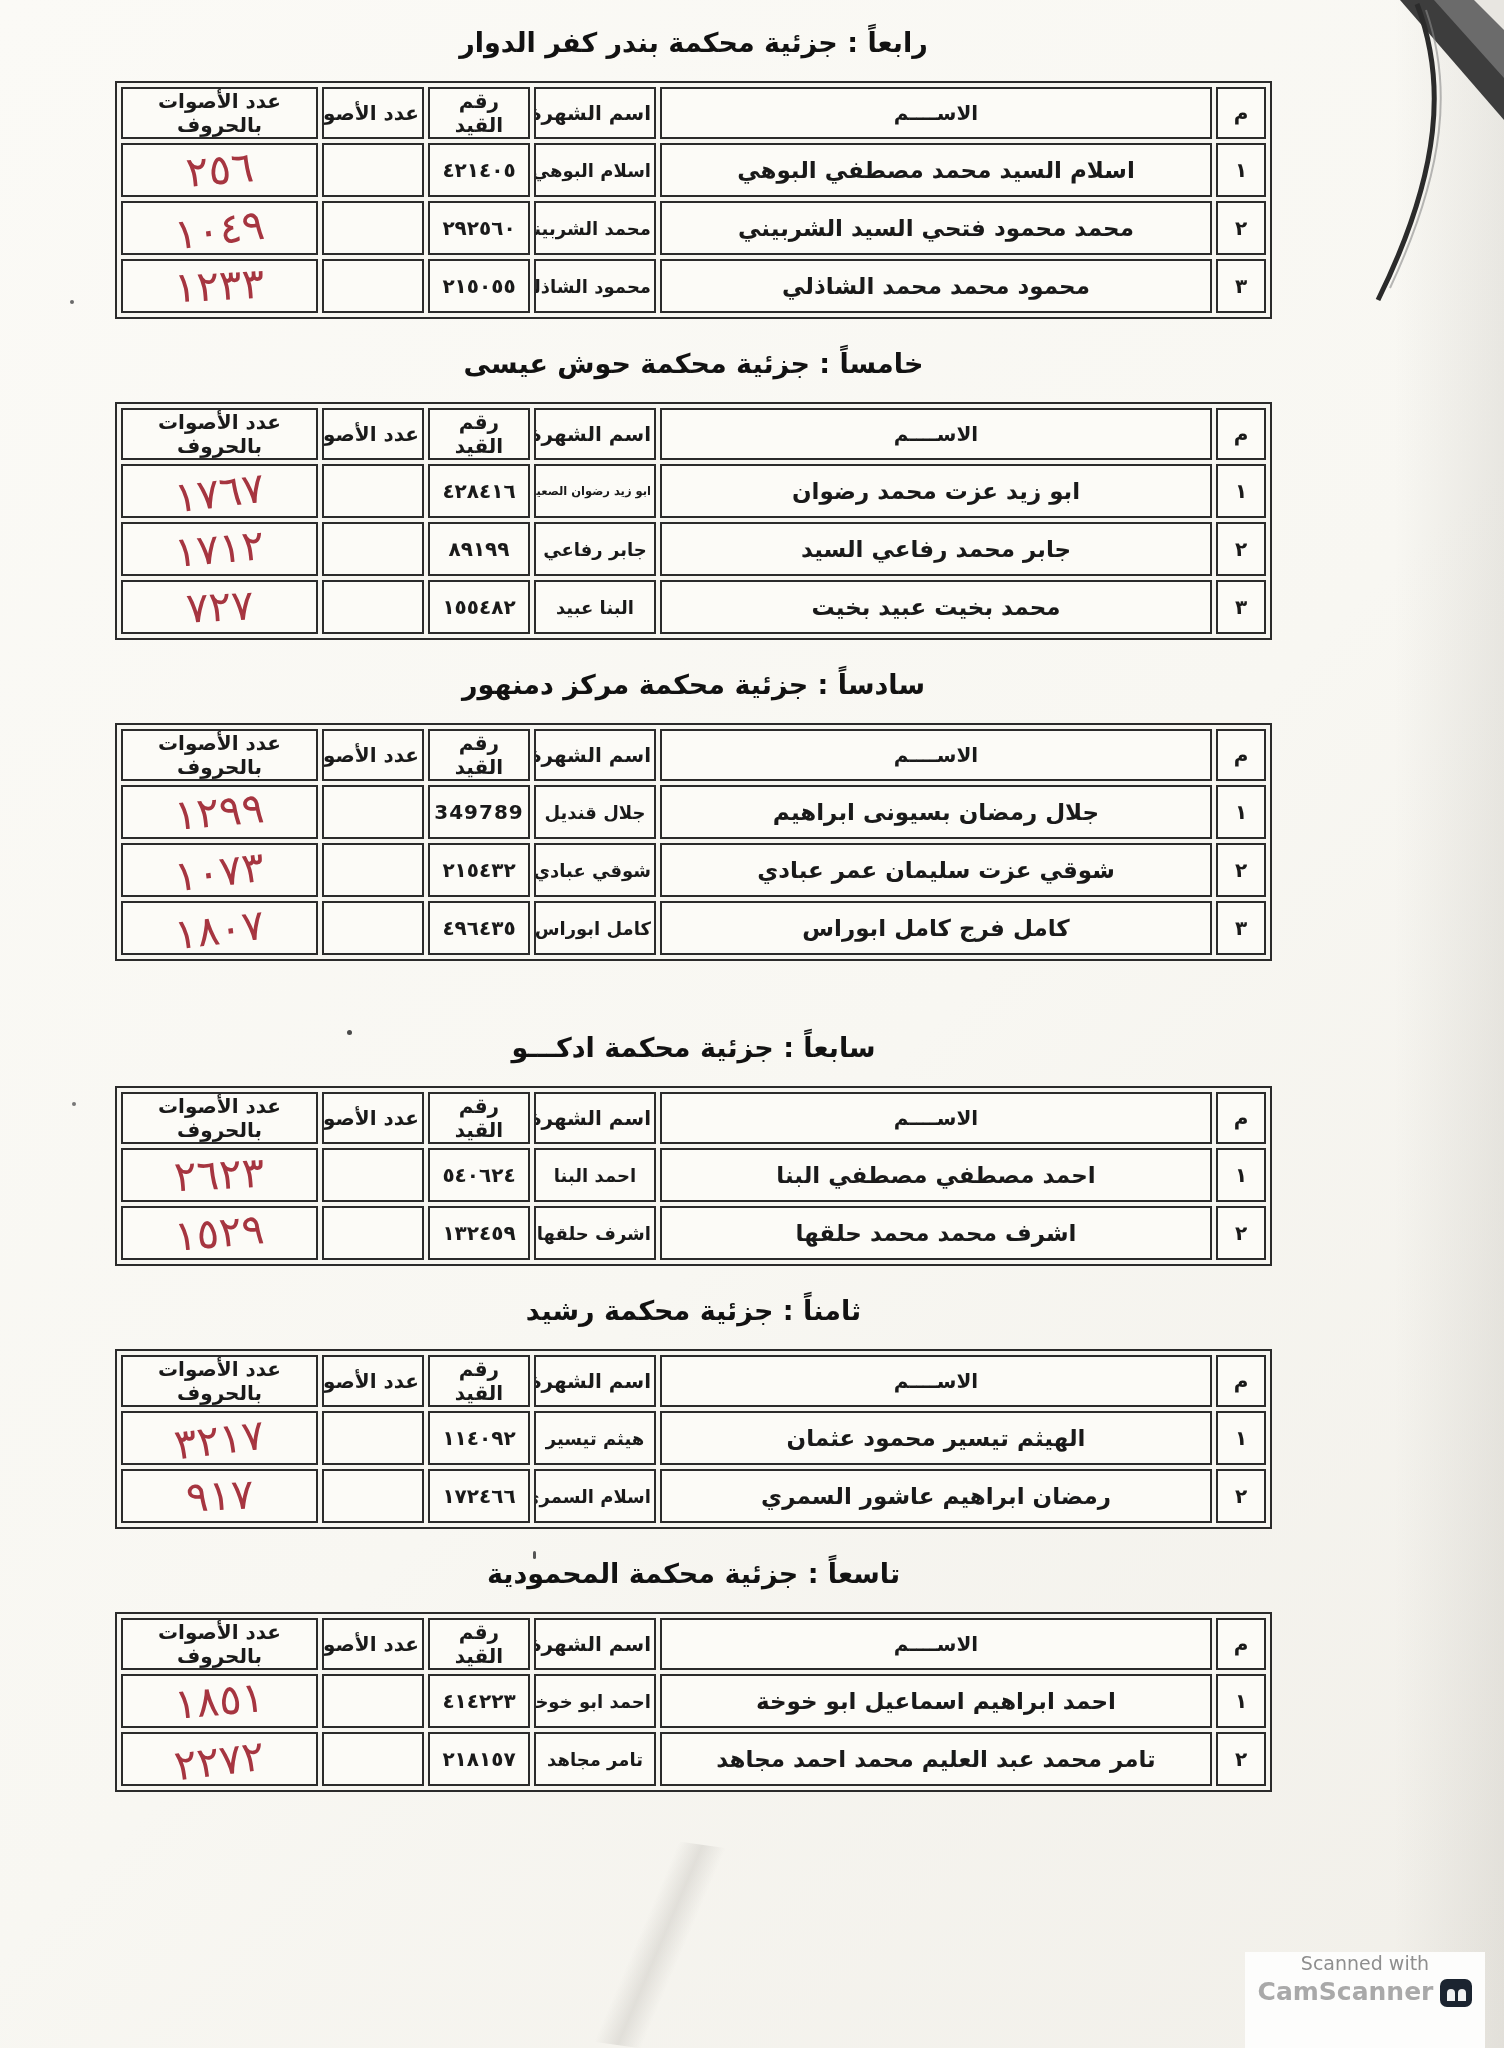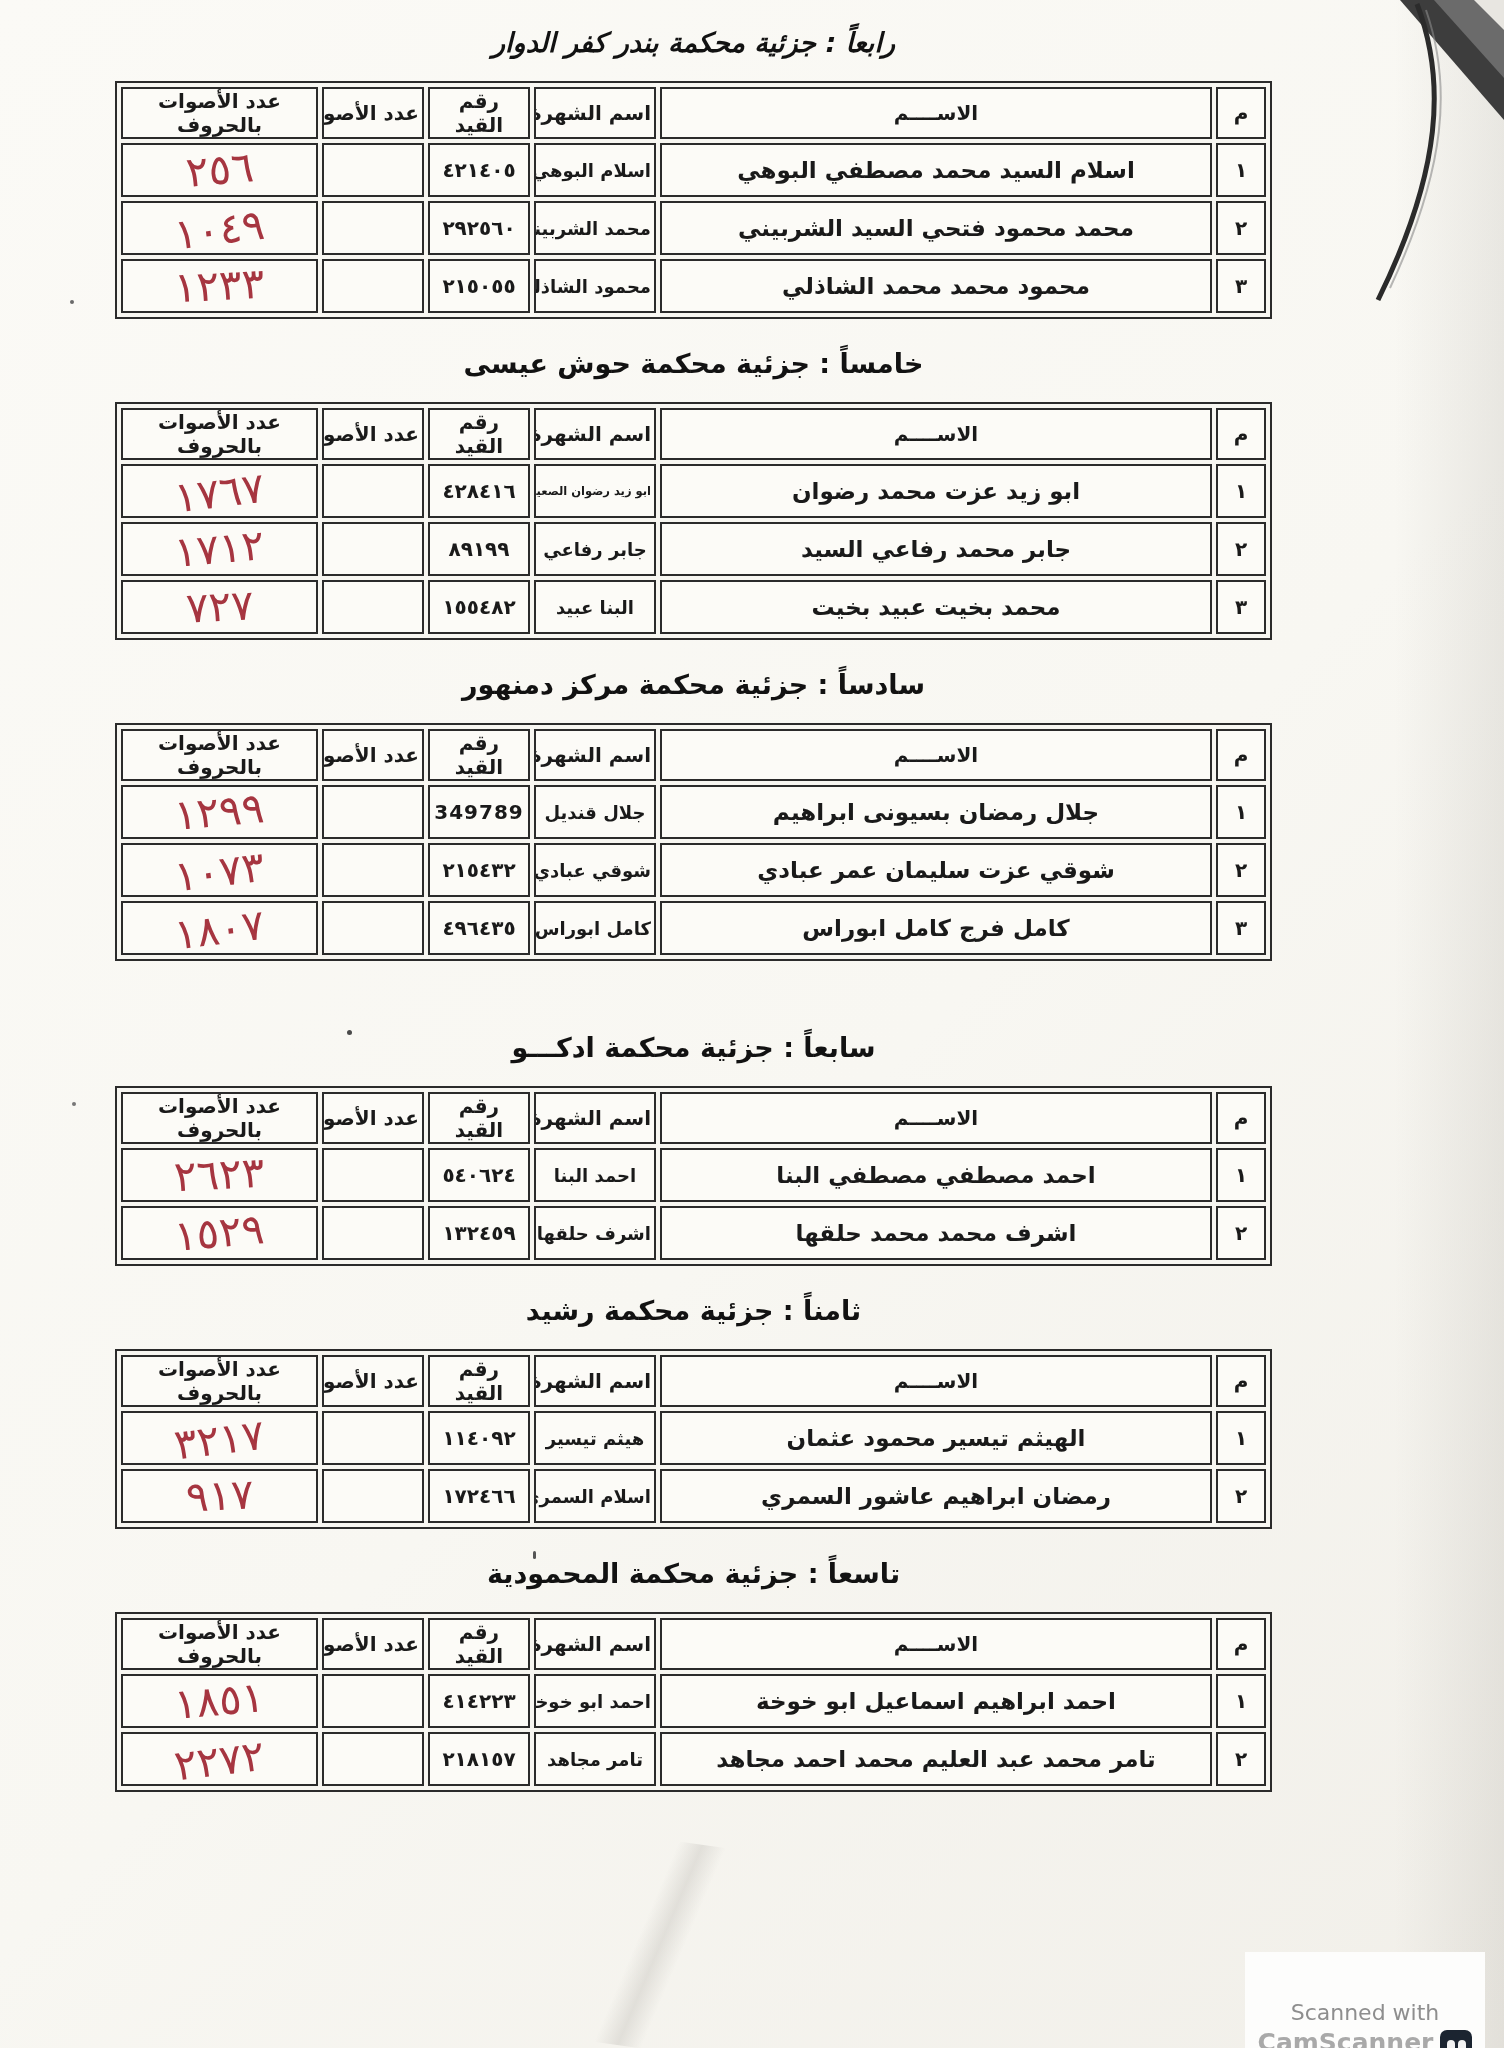--- a/index.html
+++ b/index.html
@@ -18,7 +18,7 @@
   .doc{position:absolute;top:0;left:115px;width:1157px;direction:rtl;}
   .title{font-size:27px;font-weight:700;color:#121212;text-align:center;
     margin:28px 0 22px;line-height:33px;letter-spacing:0;}
-  .sec-first .title{margin-top:26px;font-style:italic;}
+  .sec-first .title{margin-top:26px;}
   .sec-adku .title{margin-top:70px;}
   .tbl-wrap{border:2px solid #2b2b2b;background:#f7f6f1;}
   table{border-collapse:separate;border-spacing:4px;width:100%;table-layout:fixed;}

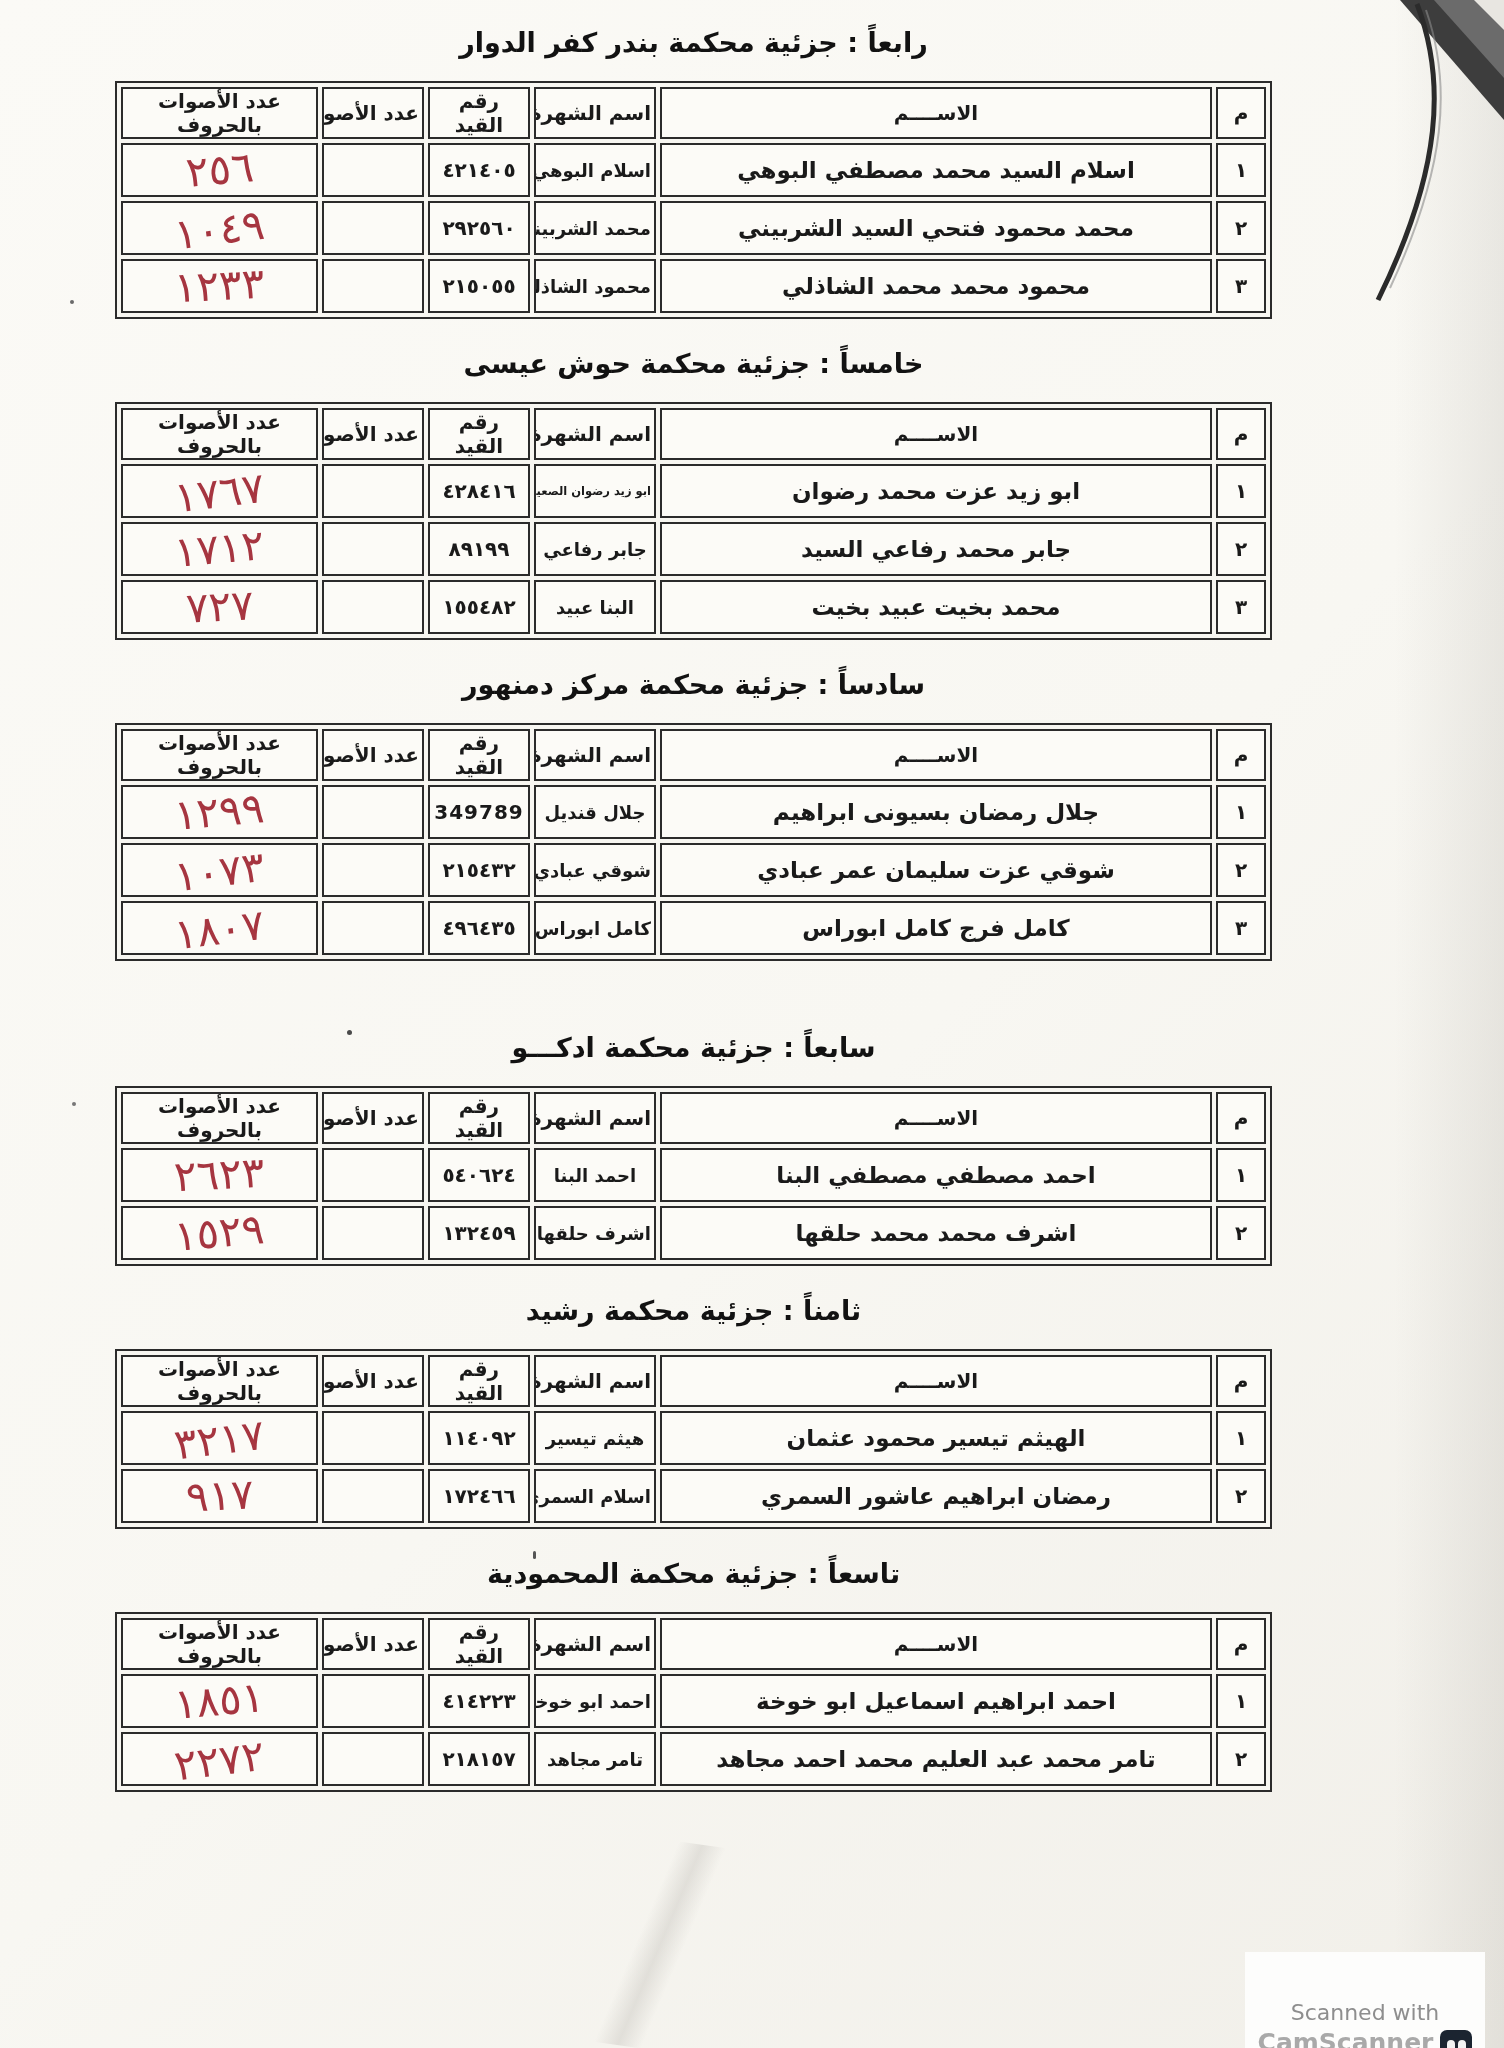--- a/index.html
+++ b/index.html
@@ -48,7 +48,7 @@
   .d4{left:72px;top:1102px;width:4px;height:4px;background:#777;}
   
   .scanwm{position:absolute;left:1245px;top:1952px;width:240px;height:96px;background:#fdfdfc;}
-  .scan-label{margin-top:48px;text-align:center;color:#8e8e8e;font-size:22px;}
+  .scan-label{text-align:center;color:#8e8e8e;font-size:19px;}
   .logo-row{margin-top:5px;display:flex;justify-content:center;align-items:flex-start;gap:7px;}
   .cs-icon{width:32px;height:28px;background:#1b2430;border-radius:7px;
     display:flex;align-items:flex-end;justify-content:center;gap:3px;flex:0 0 auto;}

